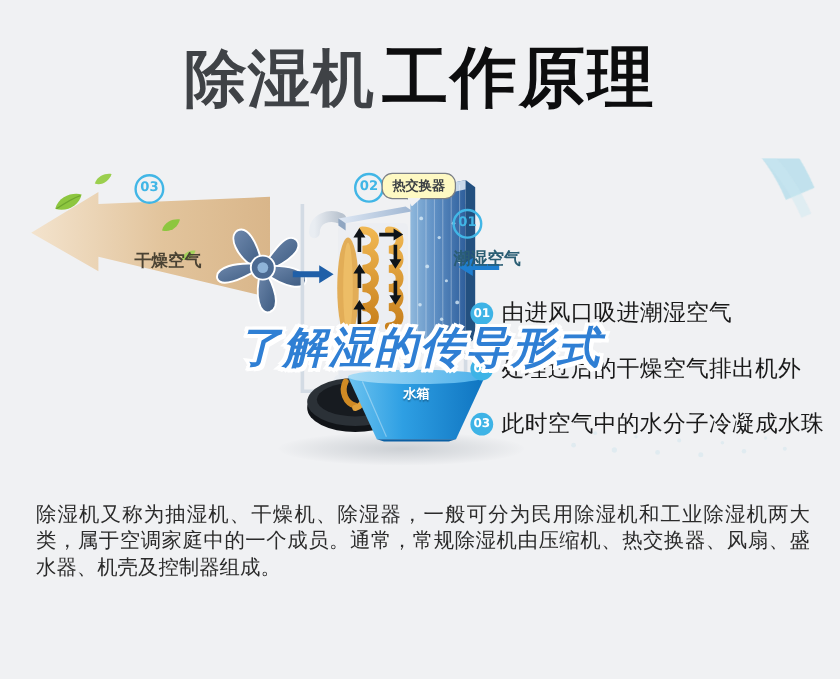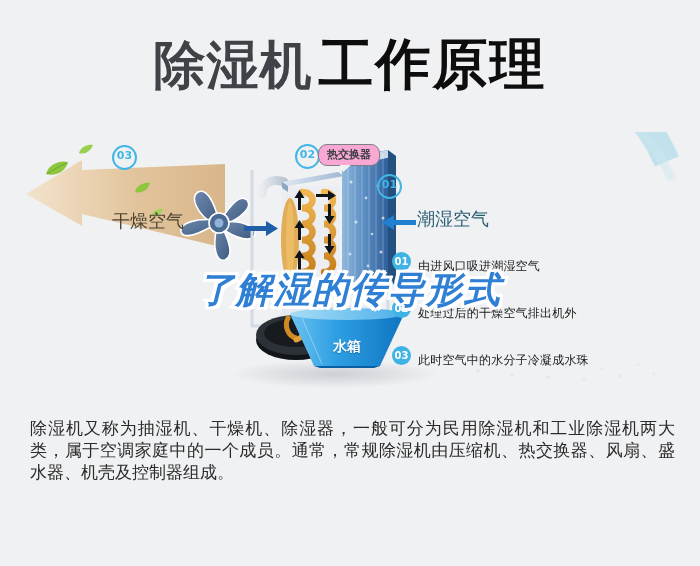--- a/index.html
+++ b/index.html
@@ -107,7 +107,7 @@
 
   .bubble{
     position:absolute;left:318px;top:32px;
-    border:1.6px solid #7b7f85;border-radius:9px;background:#f9a8d4;
+    border:1.6px solid #7b7f85;border-radius:9px;background:#fef9c3;
     padding:2px 8px 3px;font-size:11px;color:#3b3f44;font-weight:bold;
     font-family:"DejaVu Sans","Liberation Sans",sans-serif;white-space:nowrap;
   }

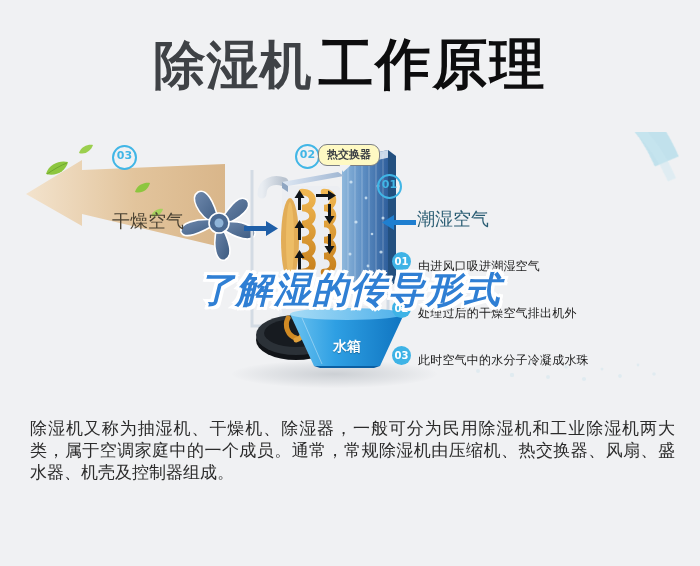--- a/index.html
+++ b/index.html
@@ -98,7 +98,7 @@
   .badge.b01{left:377px;top:62px;}
 
   .cap{
-    position:absolute;font-size:18px;font-weight:normal;color:#2d3a45;
+    position:absolute;font-size:14px;font-weight:bold;color:#2d3a45;
     font-family:"DejaVu Sans","Liberation Sans",sans-serif;
     white-space:nowrap;
   }

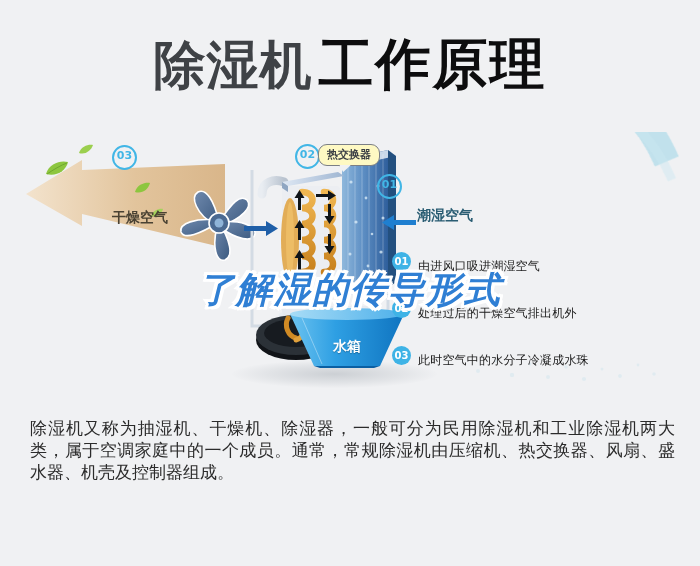--- a/index.html
+++ b/index.html
@@ -103,7 +103,7 @@
     white-space:nowrap;
   }
   .cap.dry{left:112px;top:97px;color:#4a4233;}
-  .cap.wet{left:378px;top:95px;color:#2a5d73;padding-left:39px;}
+  .cap.wet{left:378px;top:95px;color:#2a5d73;}
 
   .bubble{
     position:absolute;left:318px;top:32px;

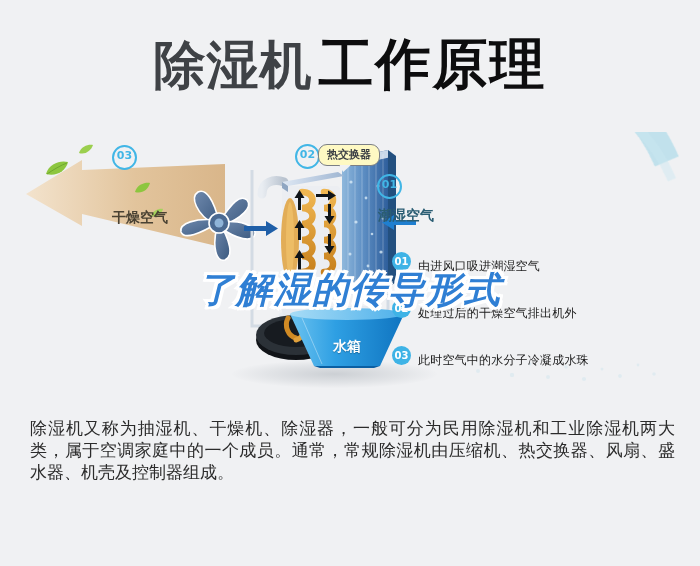--- a/index.html
+++ b/index.html
@@ -129,10 +129,9 @@
     font-family:"DejaVu Sans","Liberation Sans",sans-serif;
   }
   .step-txt{
-    font-size:12px;color:#1a1a1a;letter-spacing:.2px;
+    font-size:19px;color:#1a1a1a;letter-spacing:.2px;
     font-family:"DejaVu Sans","Liberation Sans",sans-serif;
     white-space:nowrap;
-    margin-top:10px;
   }
 
   

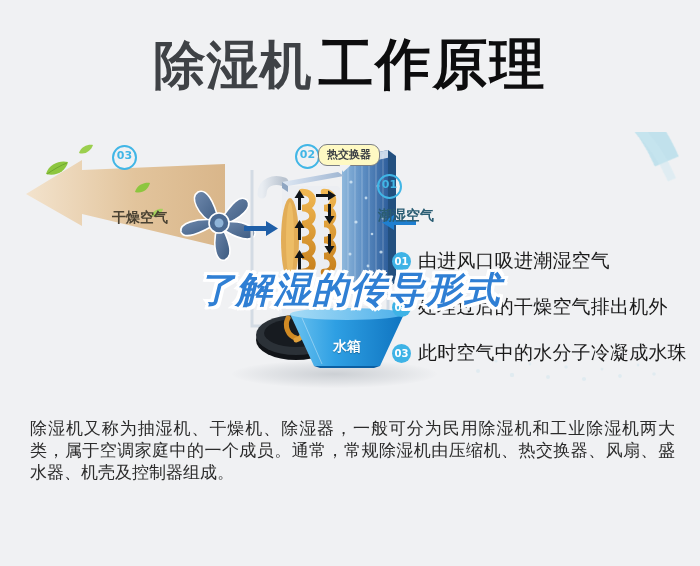--- a/index.html
+++ b/index.html
@@ -79,8 +79,8 @@
   
   .tank{position:absolute;left:288px;top:196px;width:118px;height:62px;}
   .tank-label{
-    position:absolute;left:0;top:30px;width:118px;text-align:center;
-    color:#ffffff;font-size:14px;font-weight:bold;
+    position:absolute;left:0;top:13px;width:118px;text-align:center;
+    color:#ffffff;font-size:11px;font-weight:bold;
     font-family:"DejaVu Sans","Liberation Sans",sans-serif;
     text-shadow:0 1px 1px rgba(0,0,0,.25);
   }

